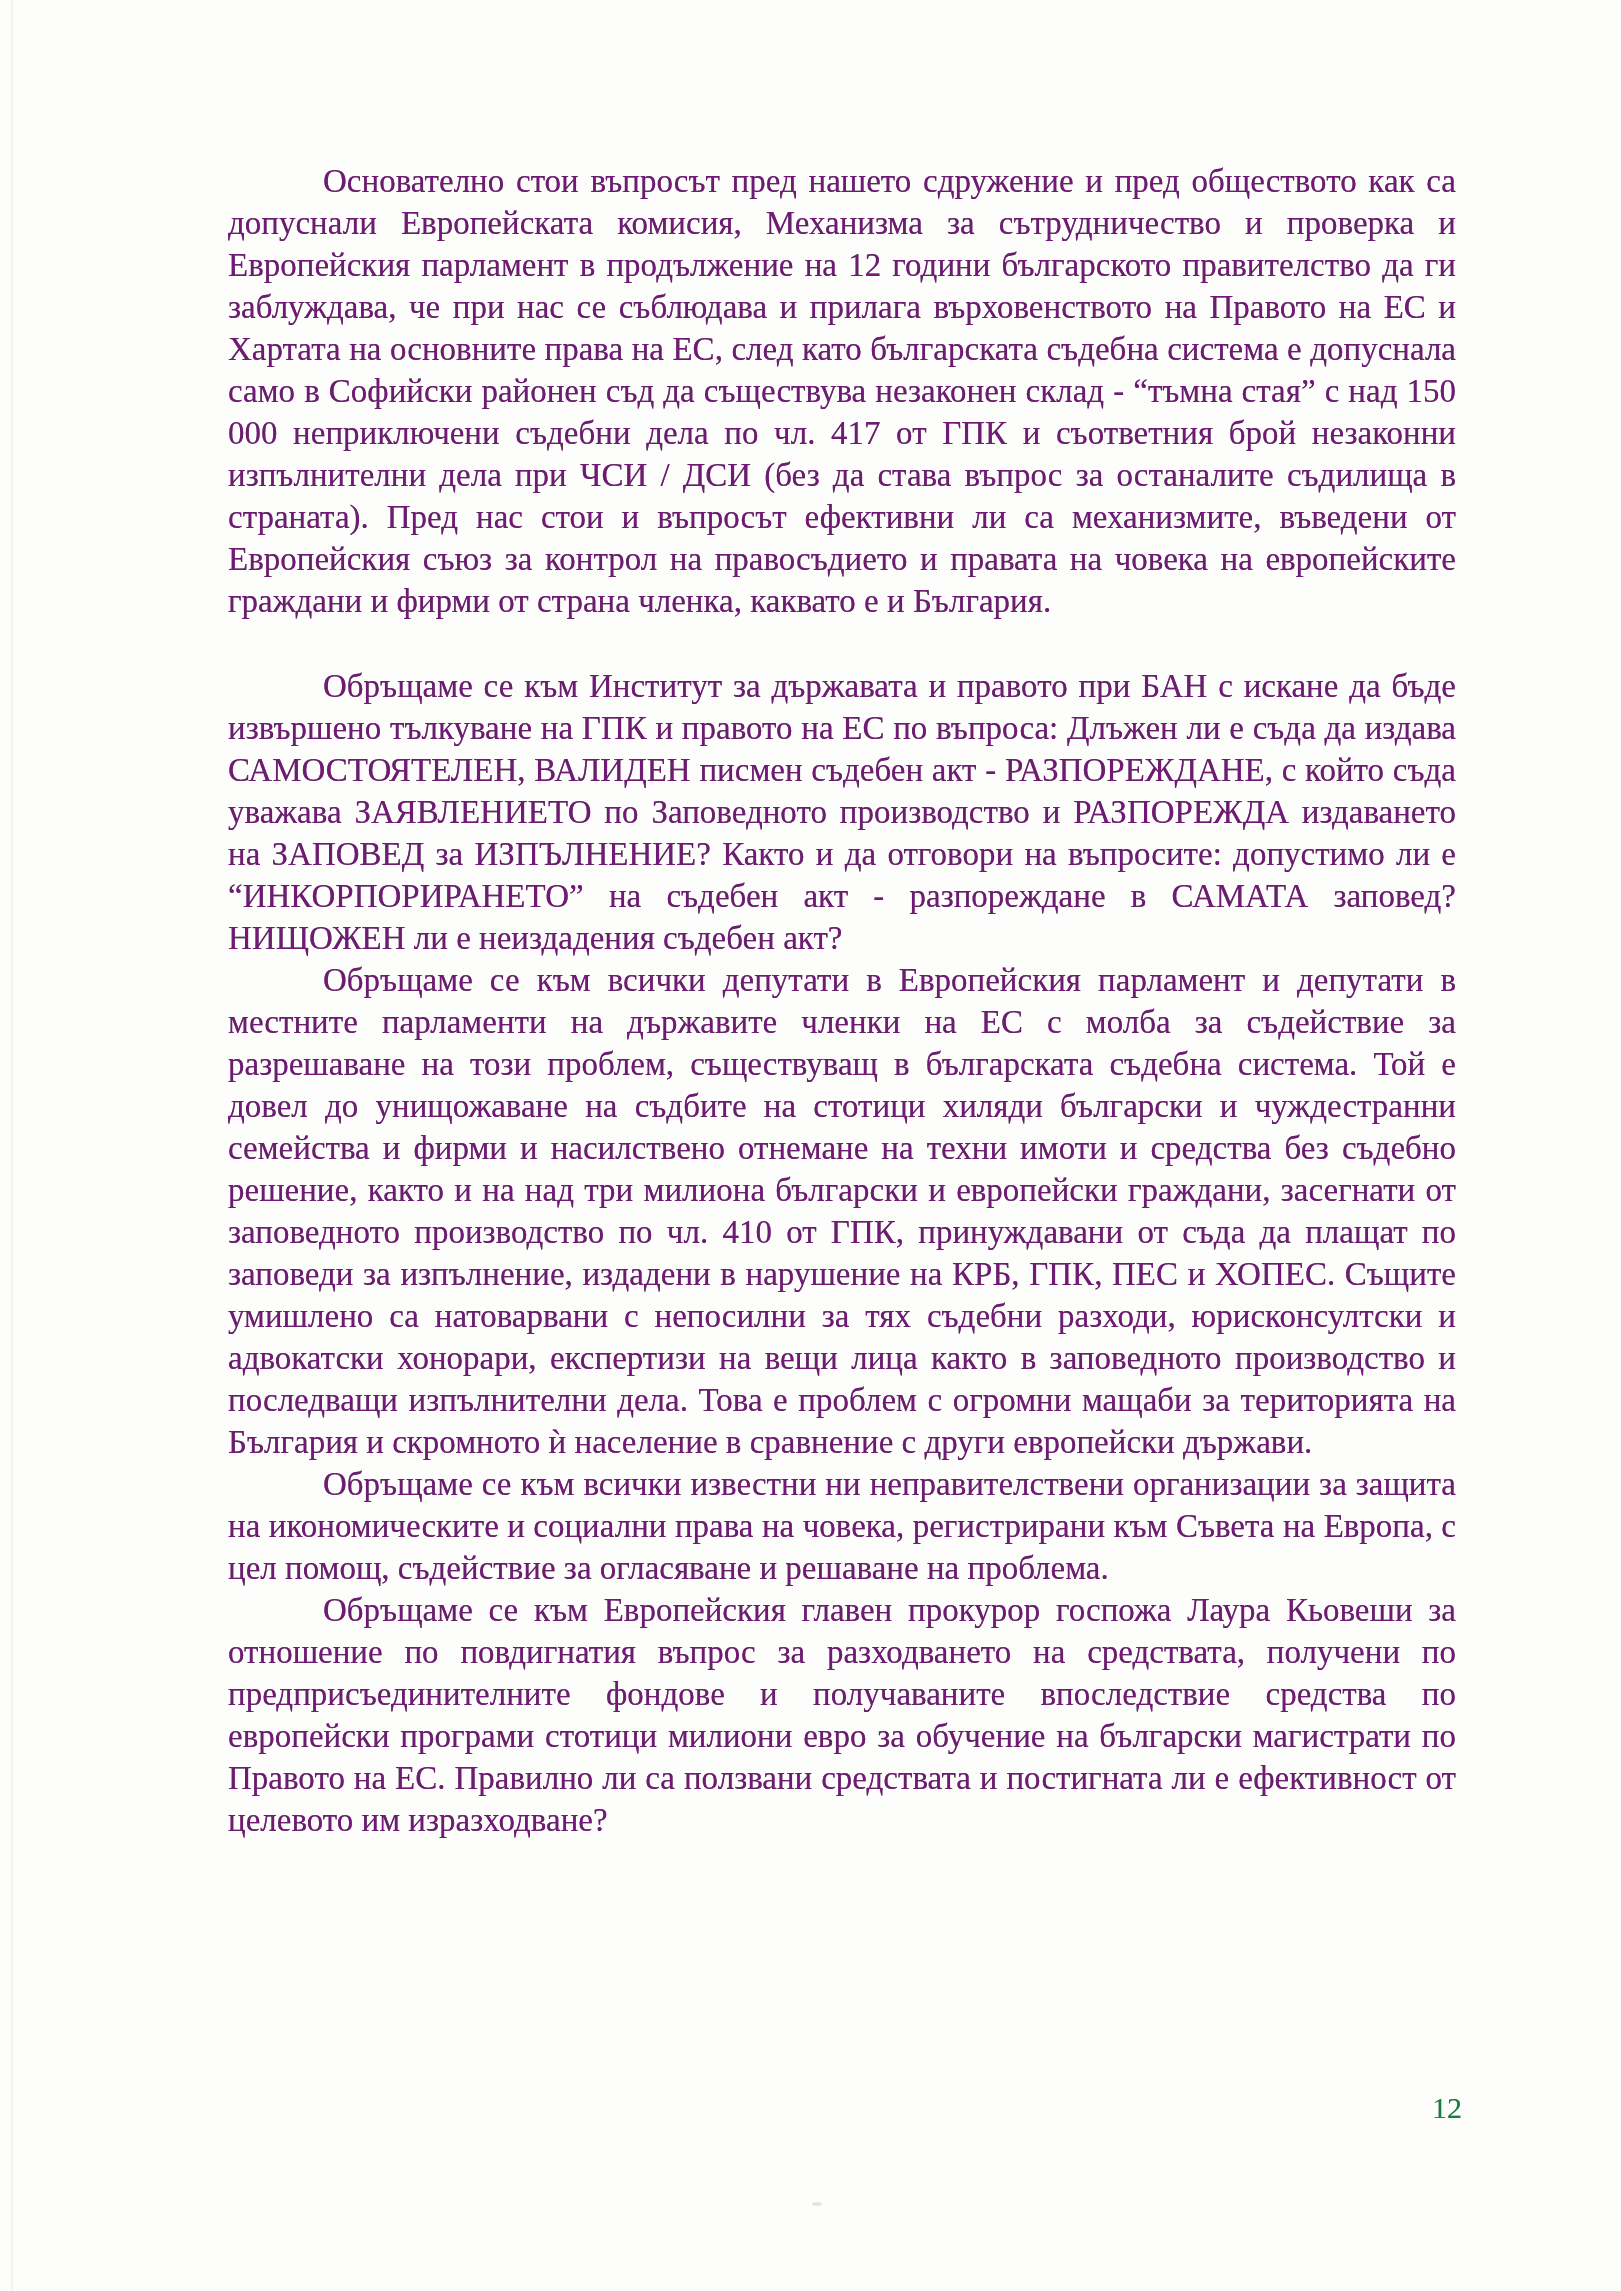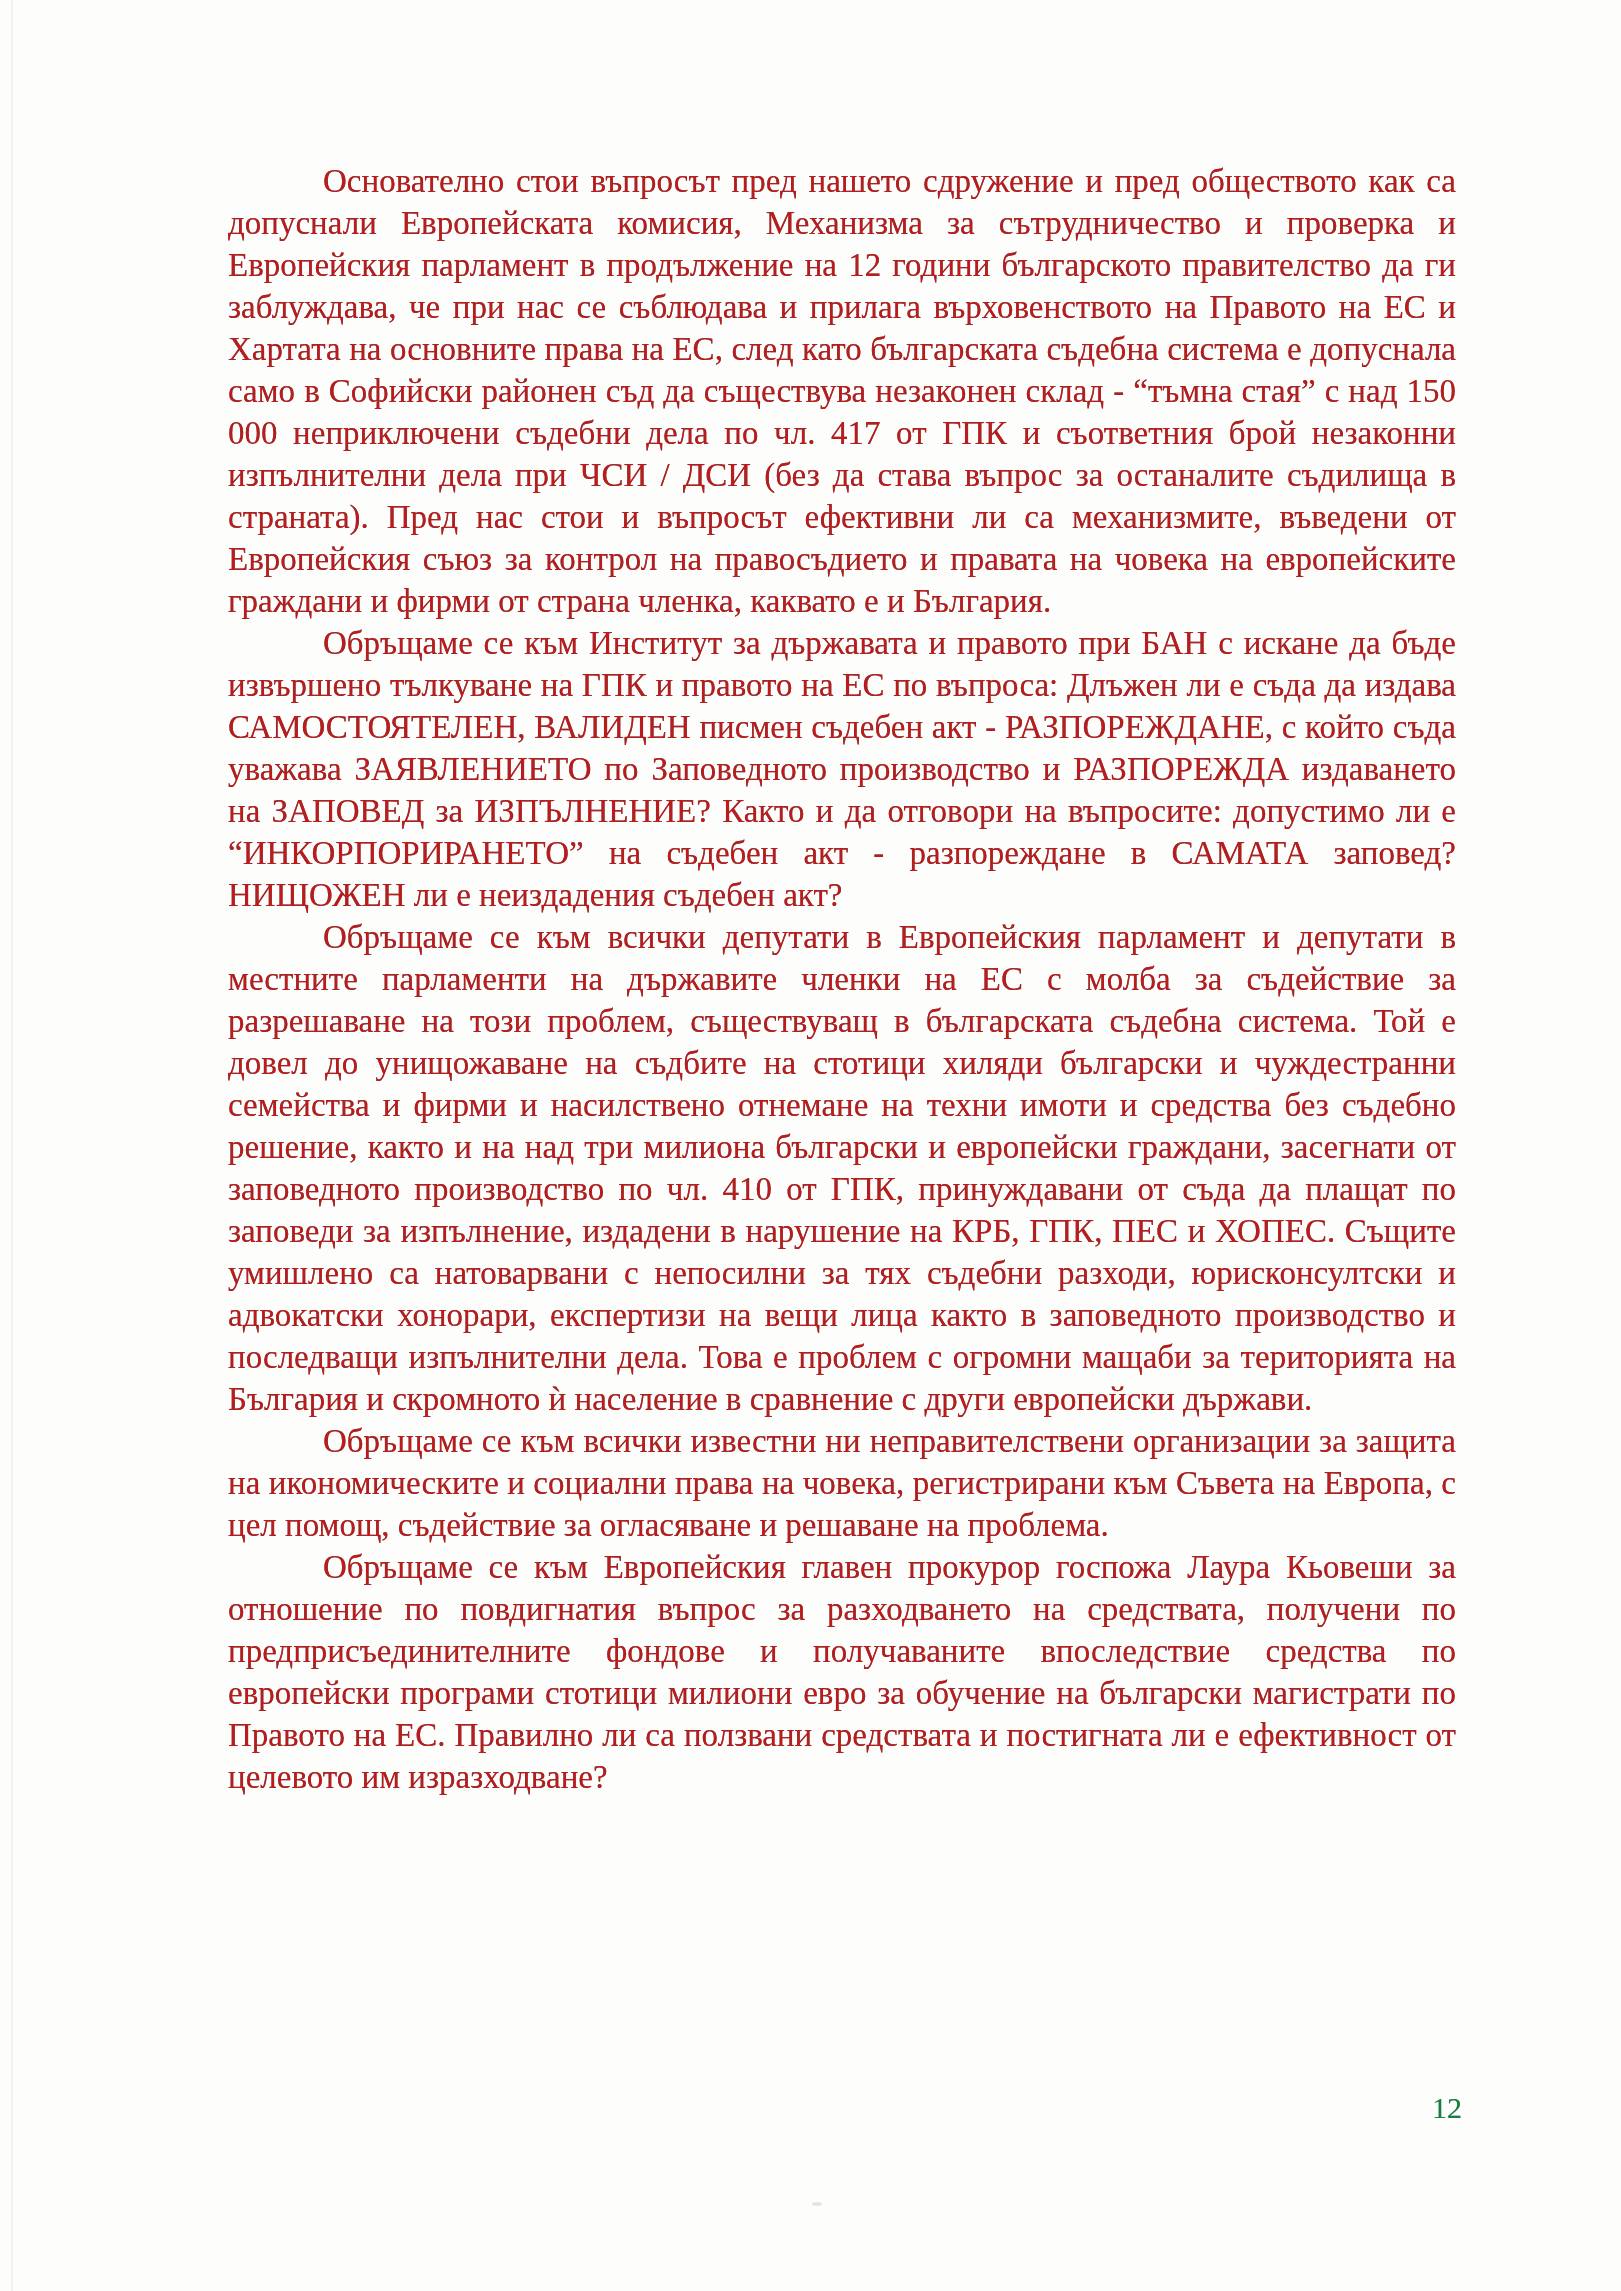--- a/index.html
+++ b/index.html
@@ -38,7 +38,7 @@
     left: 228px;
     top: 160px;
     width: 1228px;
-    color: #b91c1c;
+    color: #701a75;
     font-size: 33px;
     line-height: 42px;
     text-align: justify;

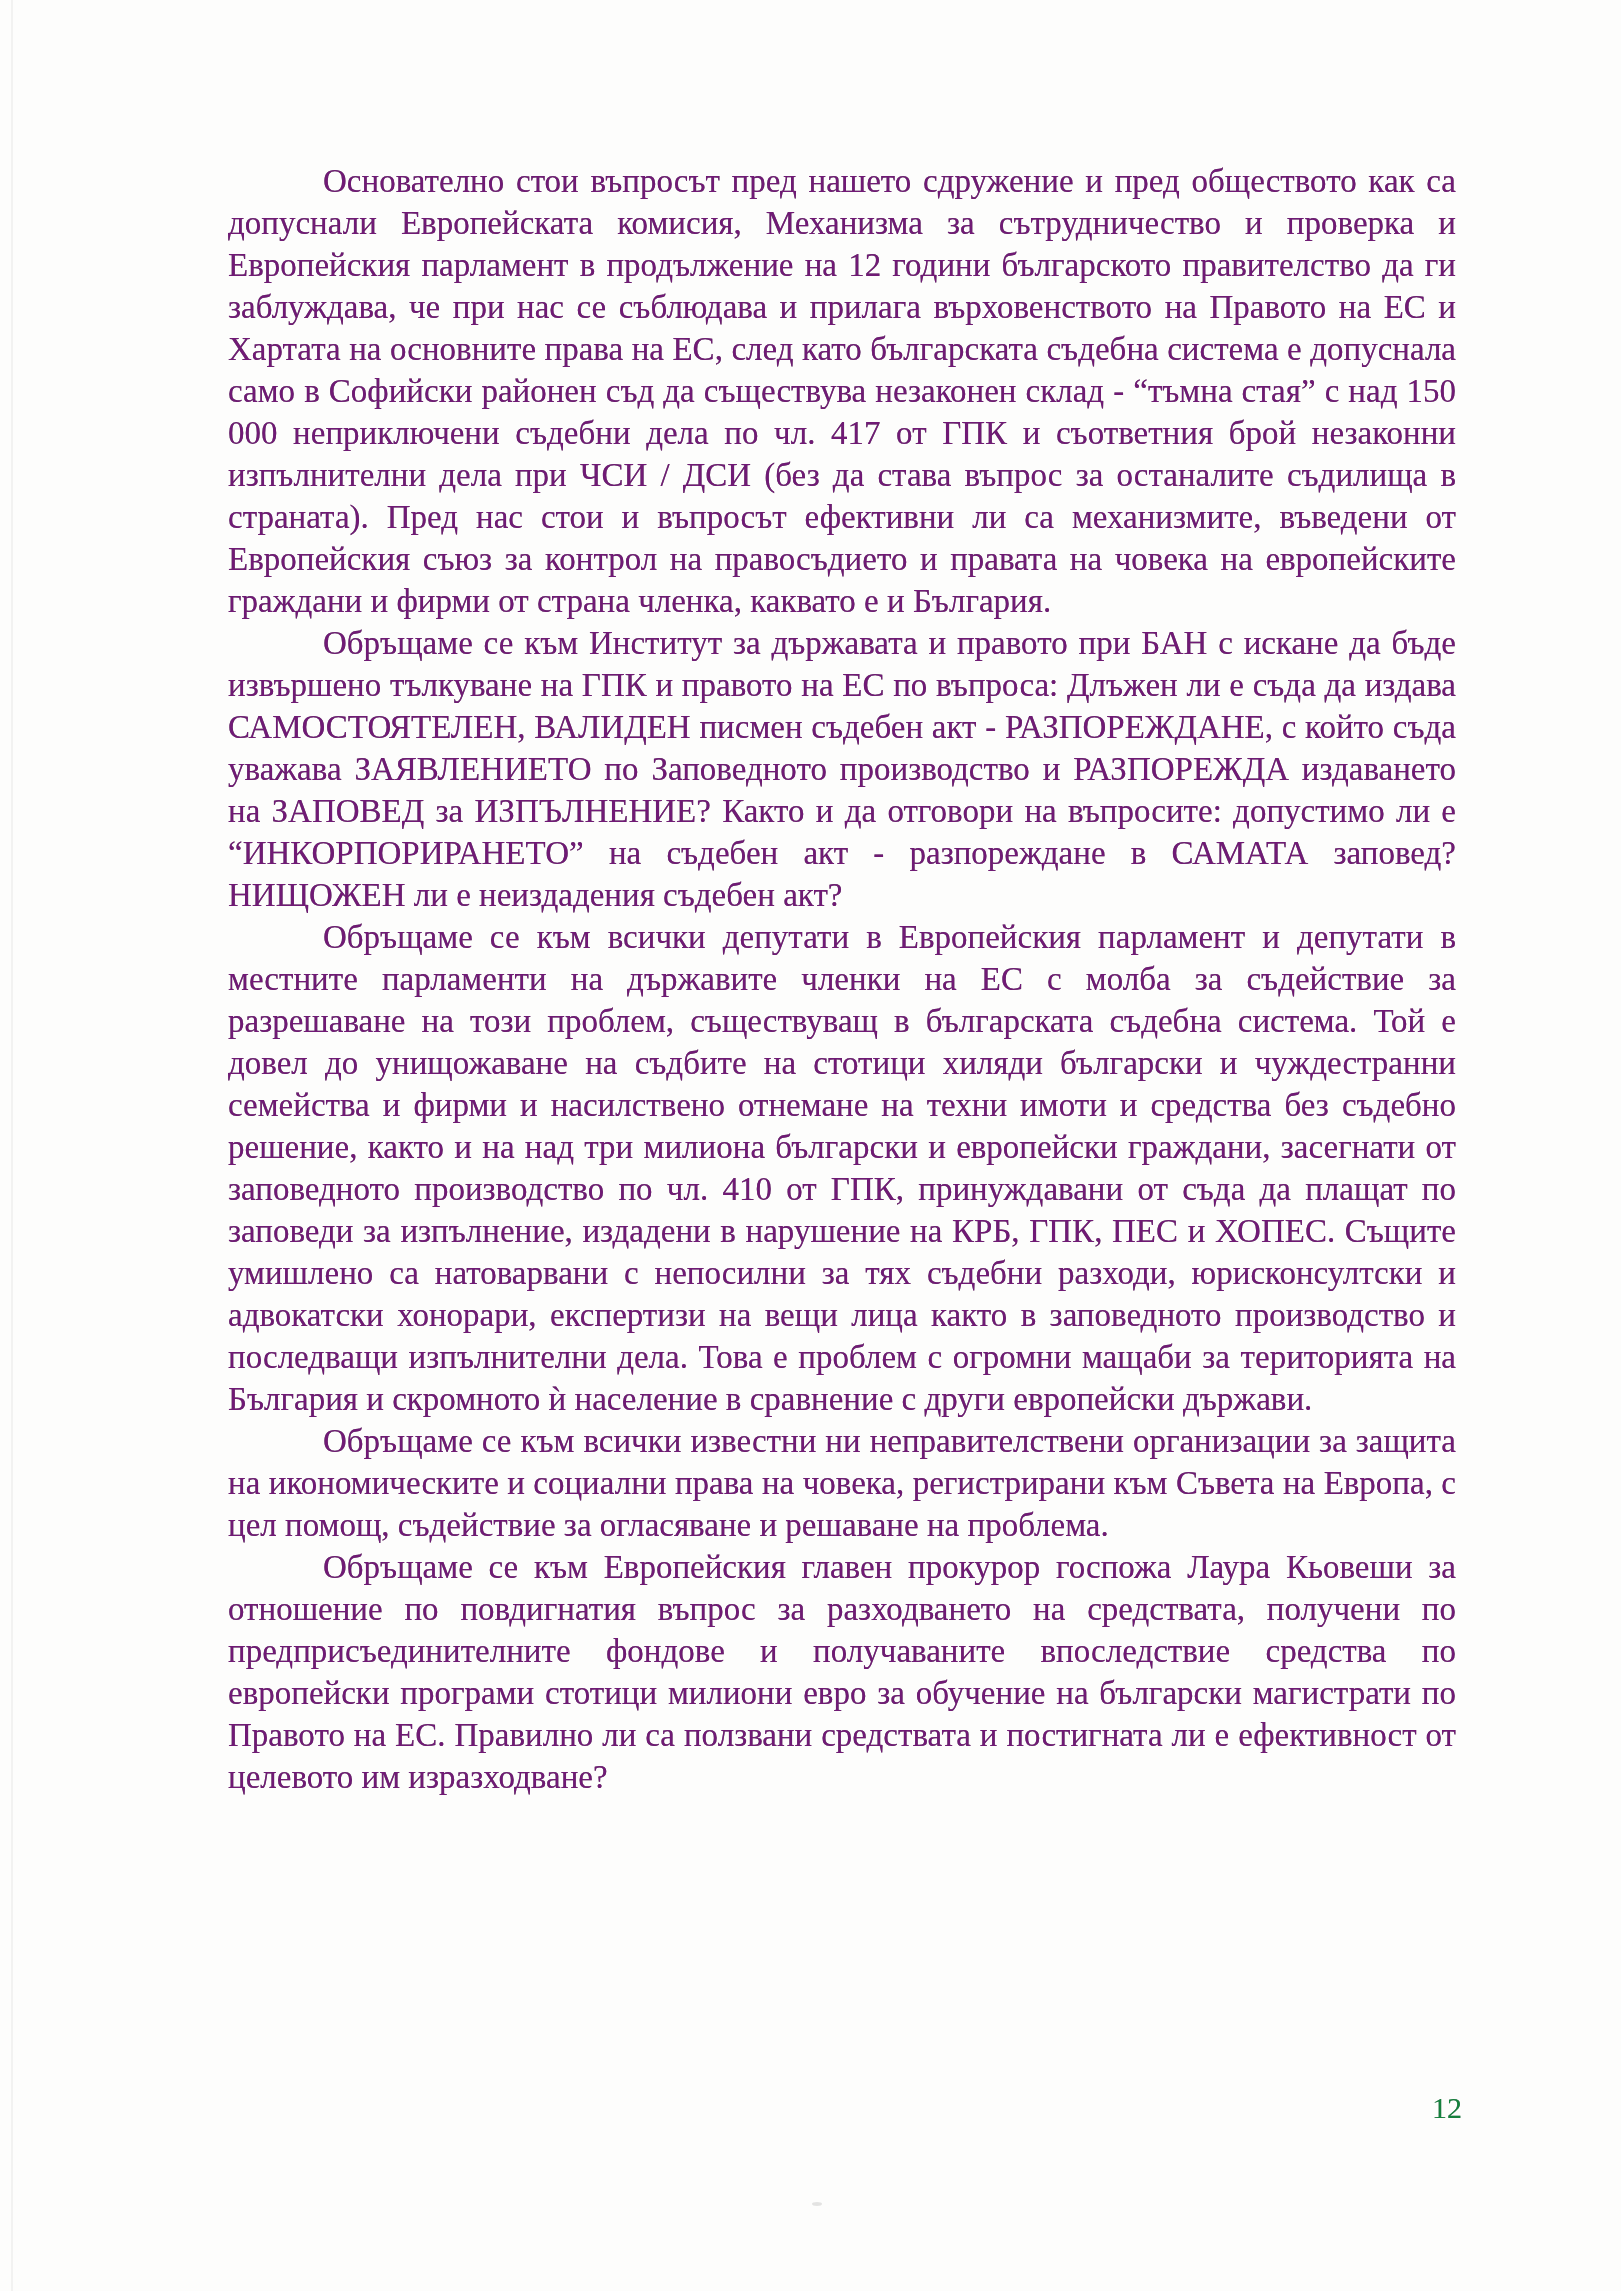--- a/index.html
+++ b/index.html
@@ -50,6 +50,7 @@
     text-indent: 95px;
   }
   .text-block p.after-blank {
+    margin-top: 43px;
   }
   .page-number {
     position: absolute;

